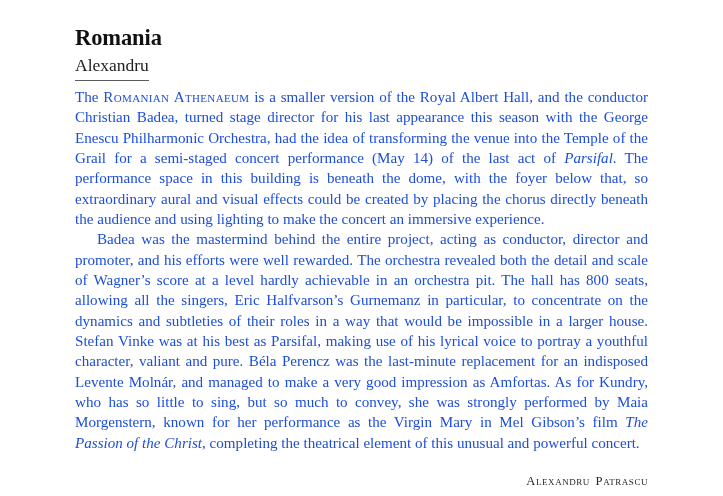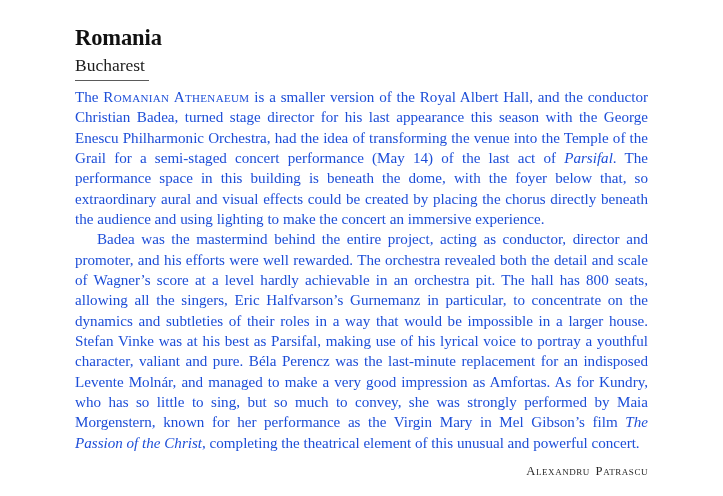--- a/index.html
+++ b/index.html
@@ -98,7 +98,7 @@
   <h1 class="article-title">Romania</h1>
 
   <div>
-    <h2 class="city-heading">Bucharest</h2>
+    <h2 class="city-heading">Alexandru</h2>
     <div class="heading-rule" style="width: 74px;"></div>
   </div>
 

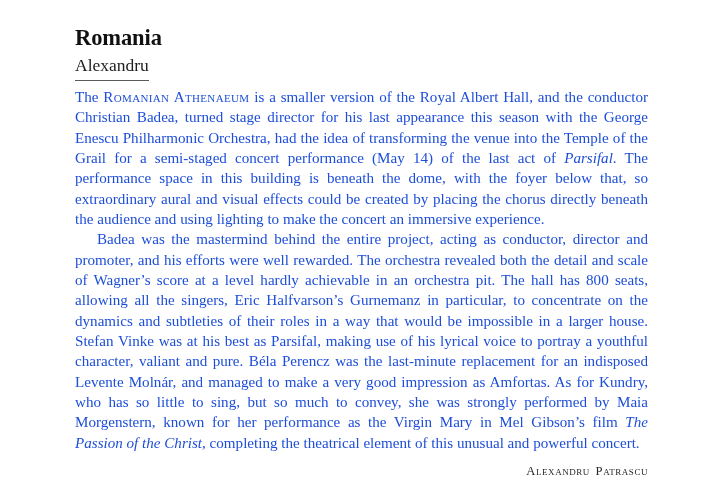--- a/index.html
+++ b/index.html
@@ -78,7 +78,7 @@
   }
 
   .byline-row {
-    margin-top: 8px;
+    margin-top: 18px;
     text-align: right;
   }
 

